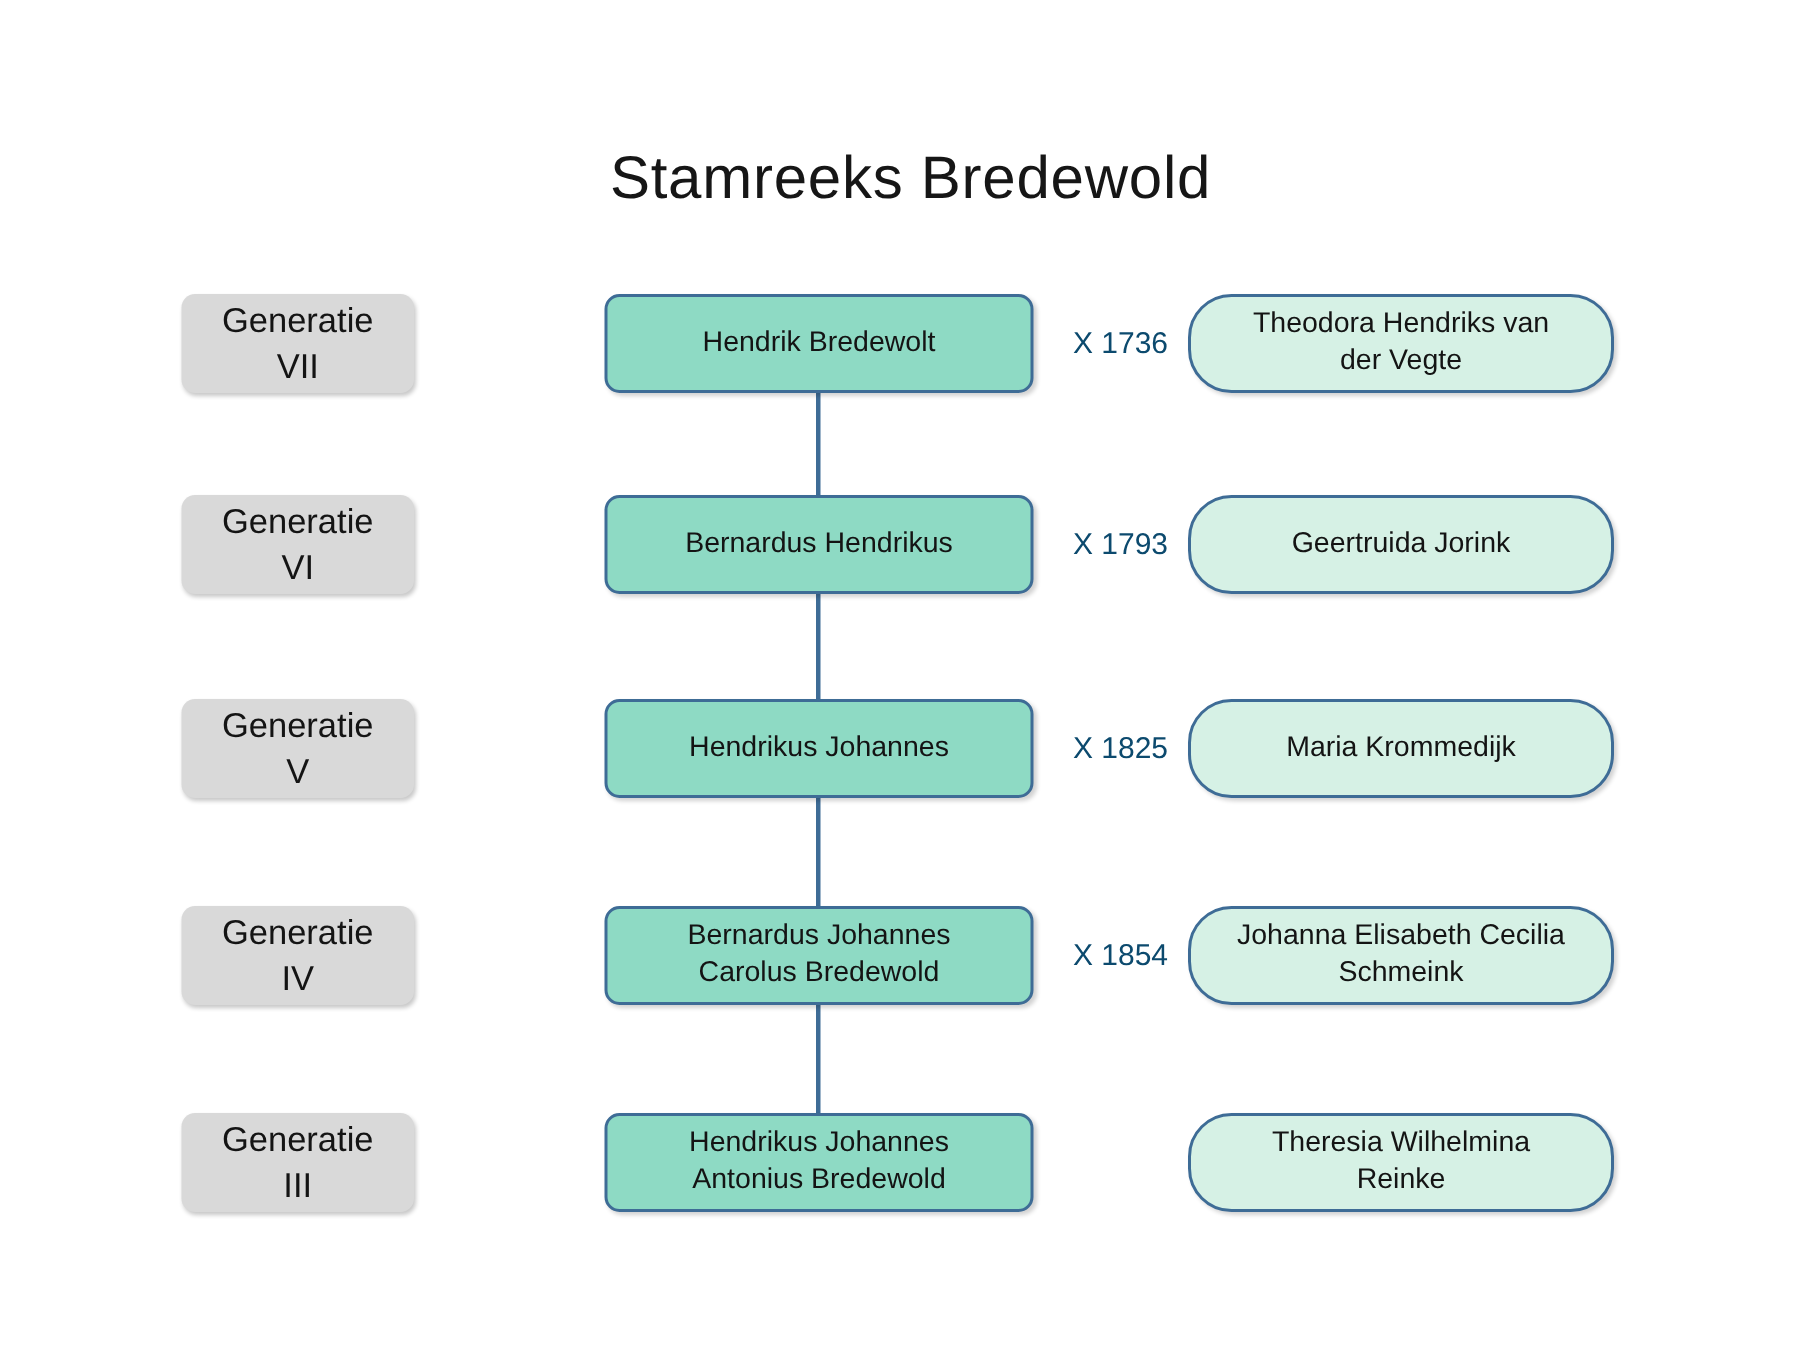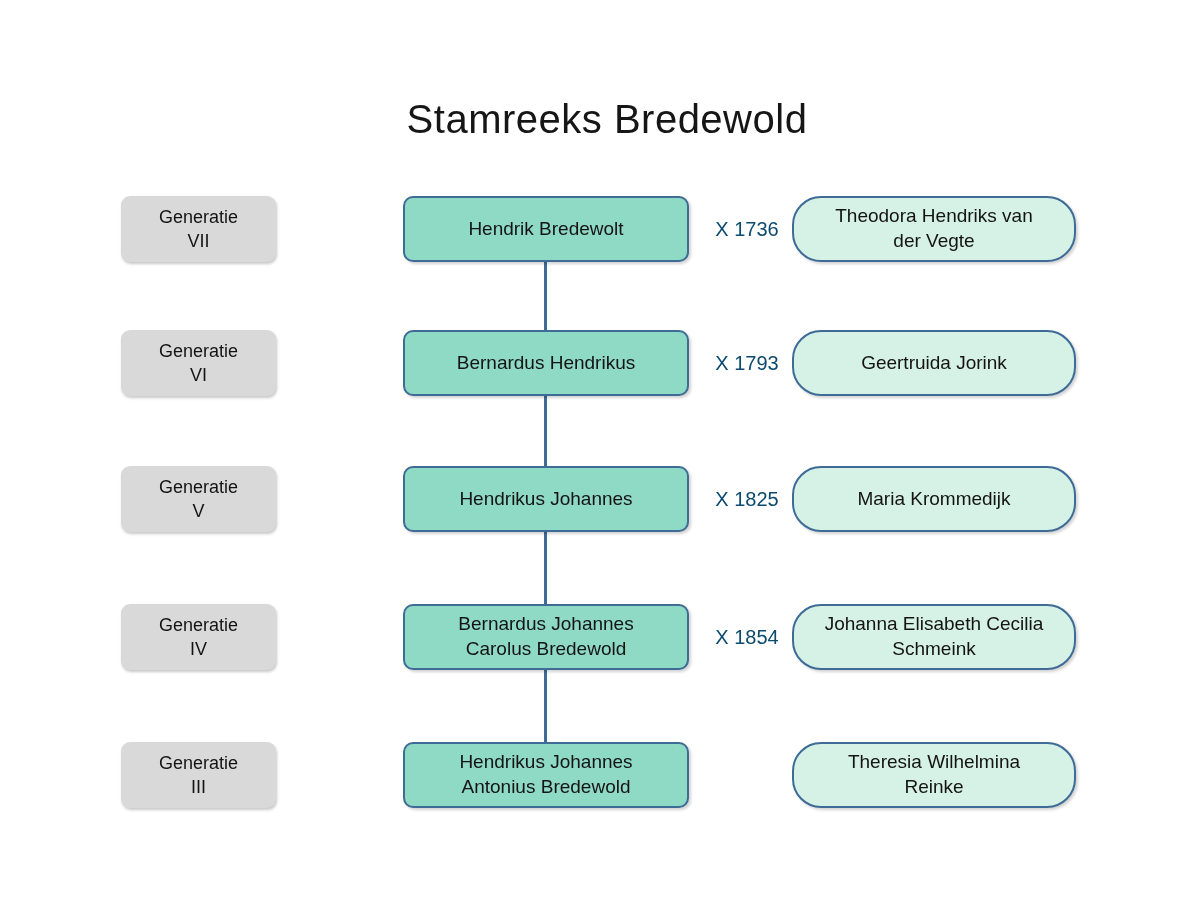--- a/index.html
+++ b/index.html
@@ -55,7 +55,7 @@
     flex-direction: column;
     align-items: center;
     justify-content: center;
-    font-size: 18px;
+    font-size: 23px;
     line-height: 1.35;
     color: #141414;
     text-align: center;

